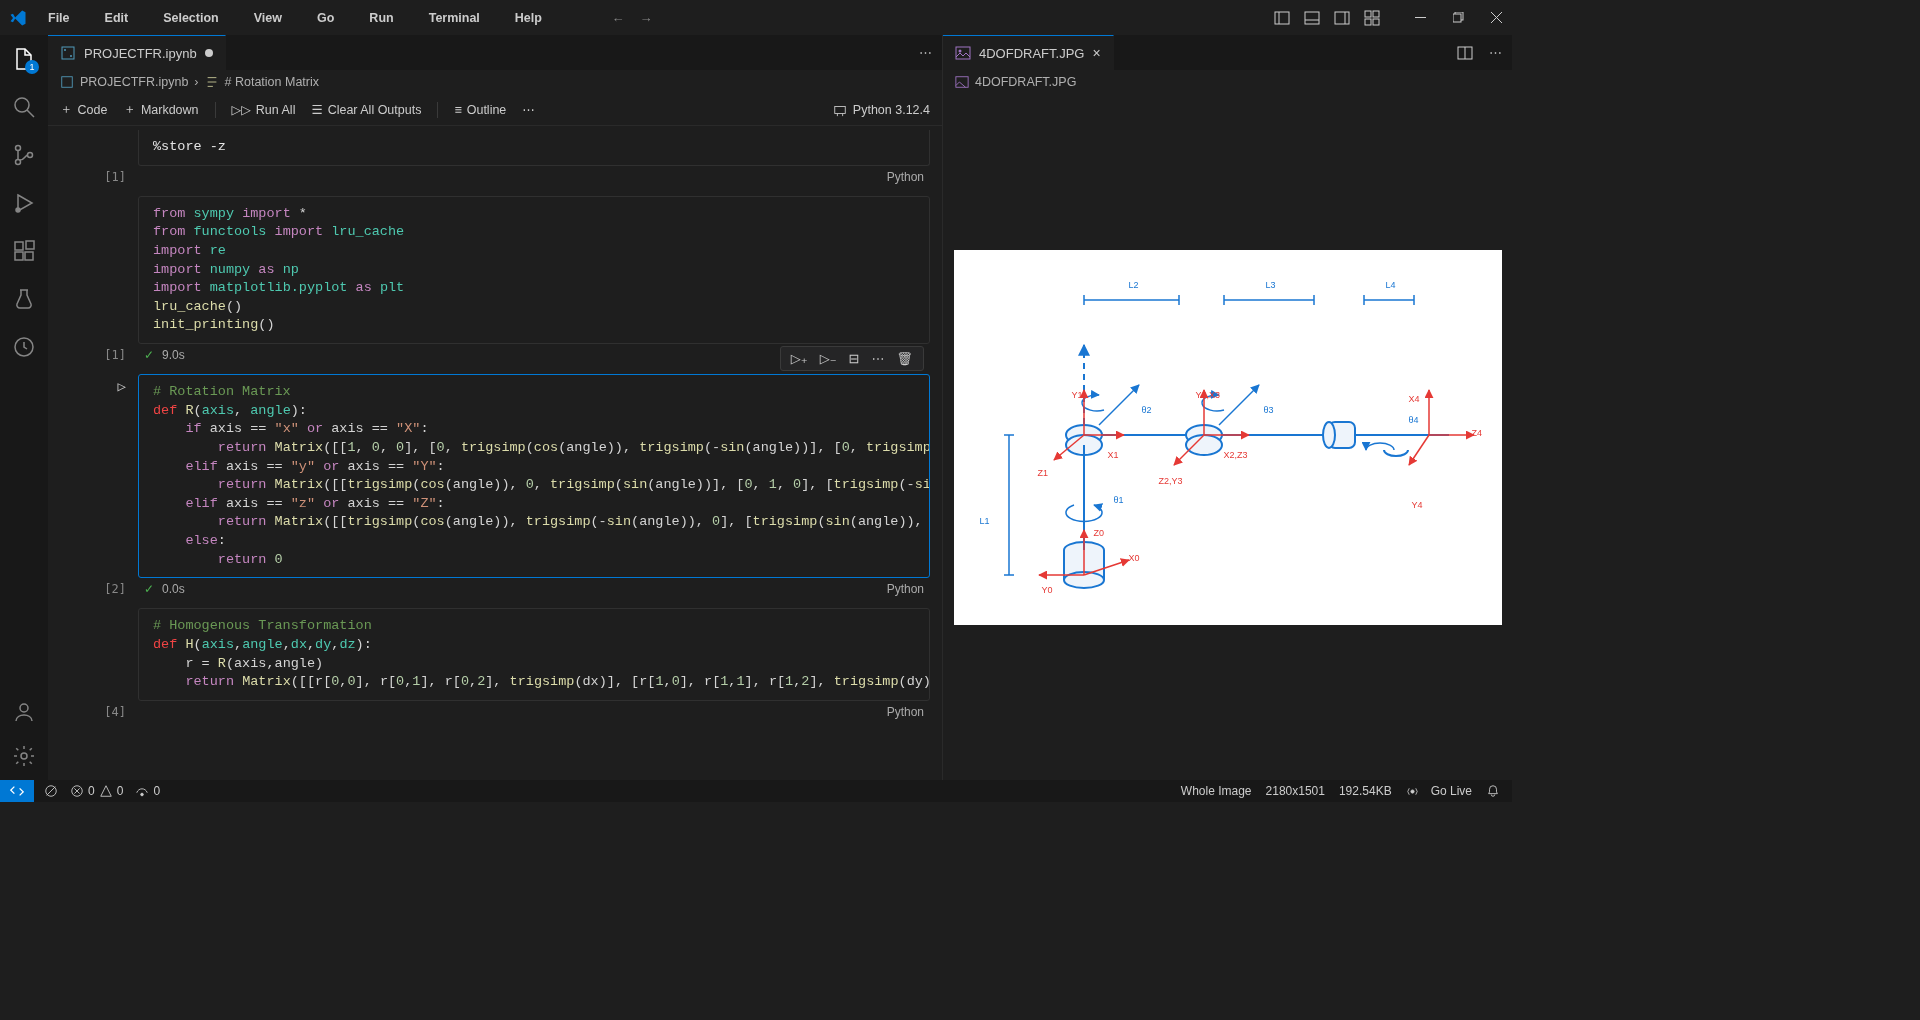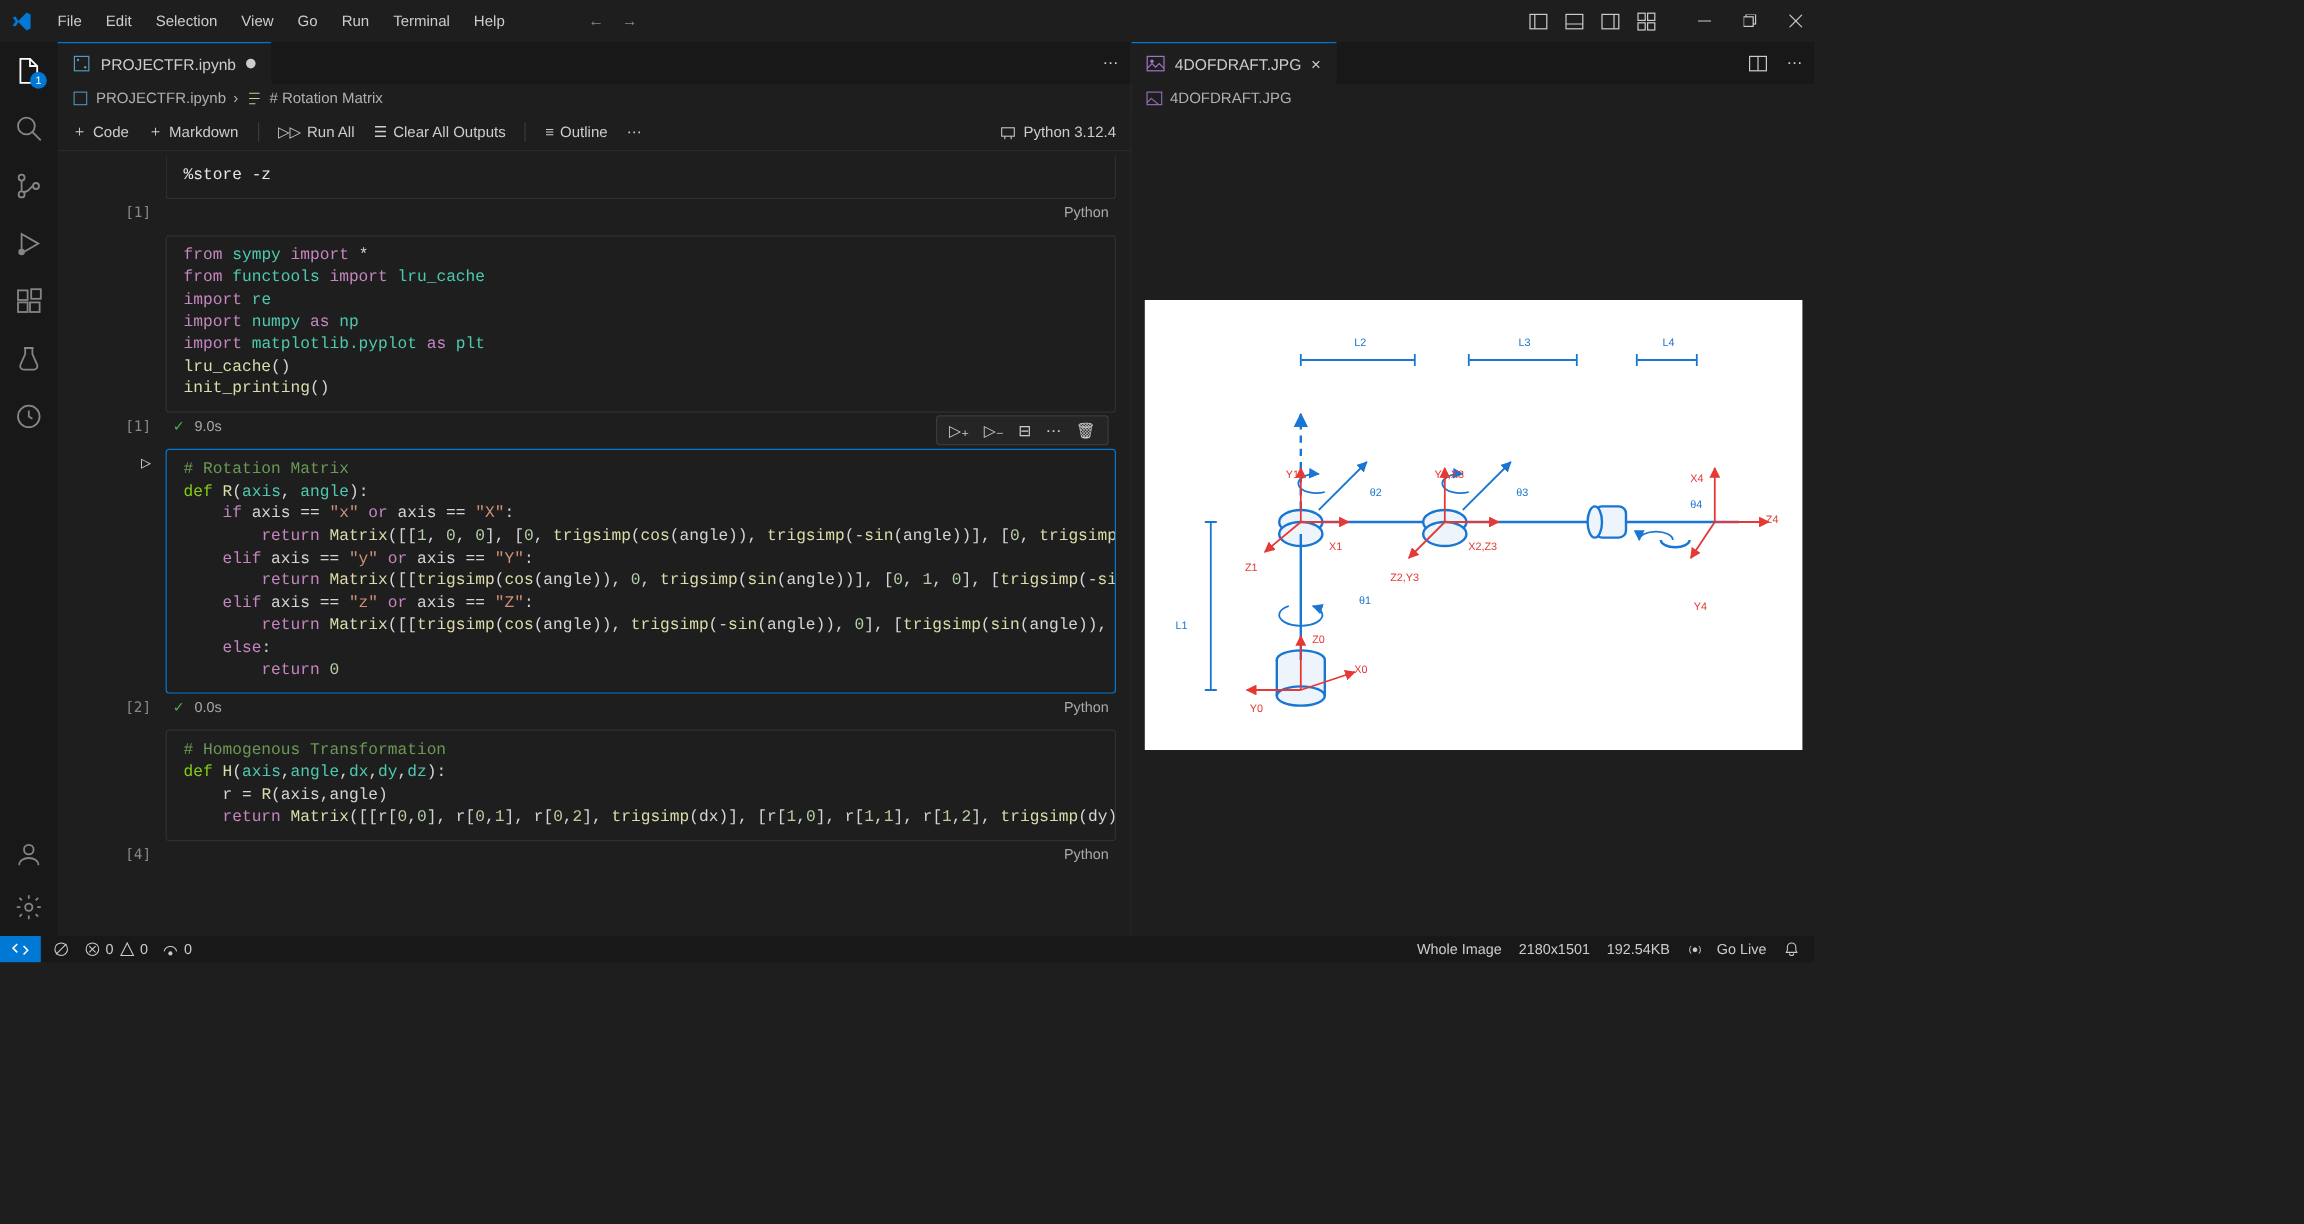--- a/index.html
+++ b/index.html
@@ -6,7 +6,7 @@
 body { font-family: -apple-system, "Segoe UI", sans-serif; font-size:13px; background:#1e1e1e; color:#cccccc; overflow:hidden; width:1512px; height:802px; }
 .titlebar { height:35px; background:#1e1e1e; display:flex; align-items:center; padding:0 8px; }
 .logo { width:20px; height:20px; margin-right:12px; }
-.menu { display:flex; gap:4px; }
+.menu { display:flex; gap:19px;font-weight:bold; }
 .menu-item { padding:4px 8px; cursor:pointer; font-size:12.5px; }
 .nav-arrows { display:flex; gap:12px; margin-left:60px; color:#888; }
 .search-box { flex:1; max-width:580px; margin-left:20px; background:#2a2a2a; border:1px solid #3c3c3c; border-radius:5px; height:24px; display:flex; align-items:center; justify-content:center; color:#ccc; font-size:12px; gap:6px; }

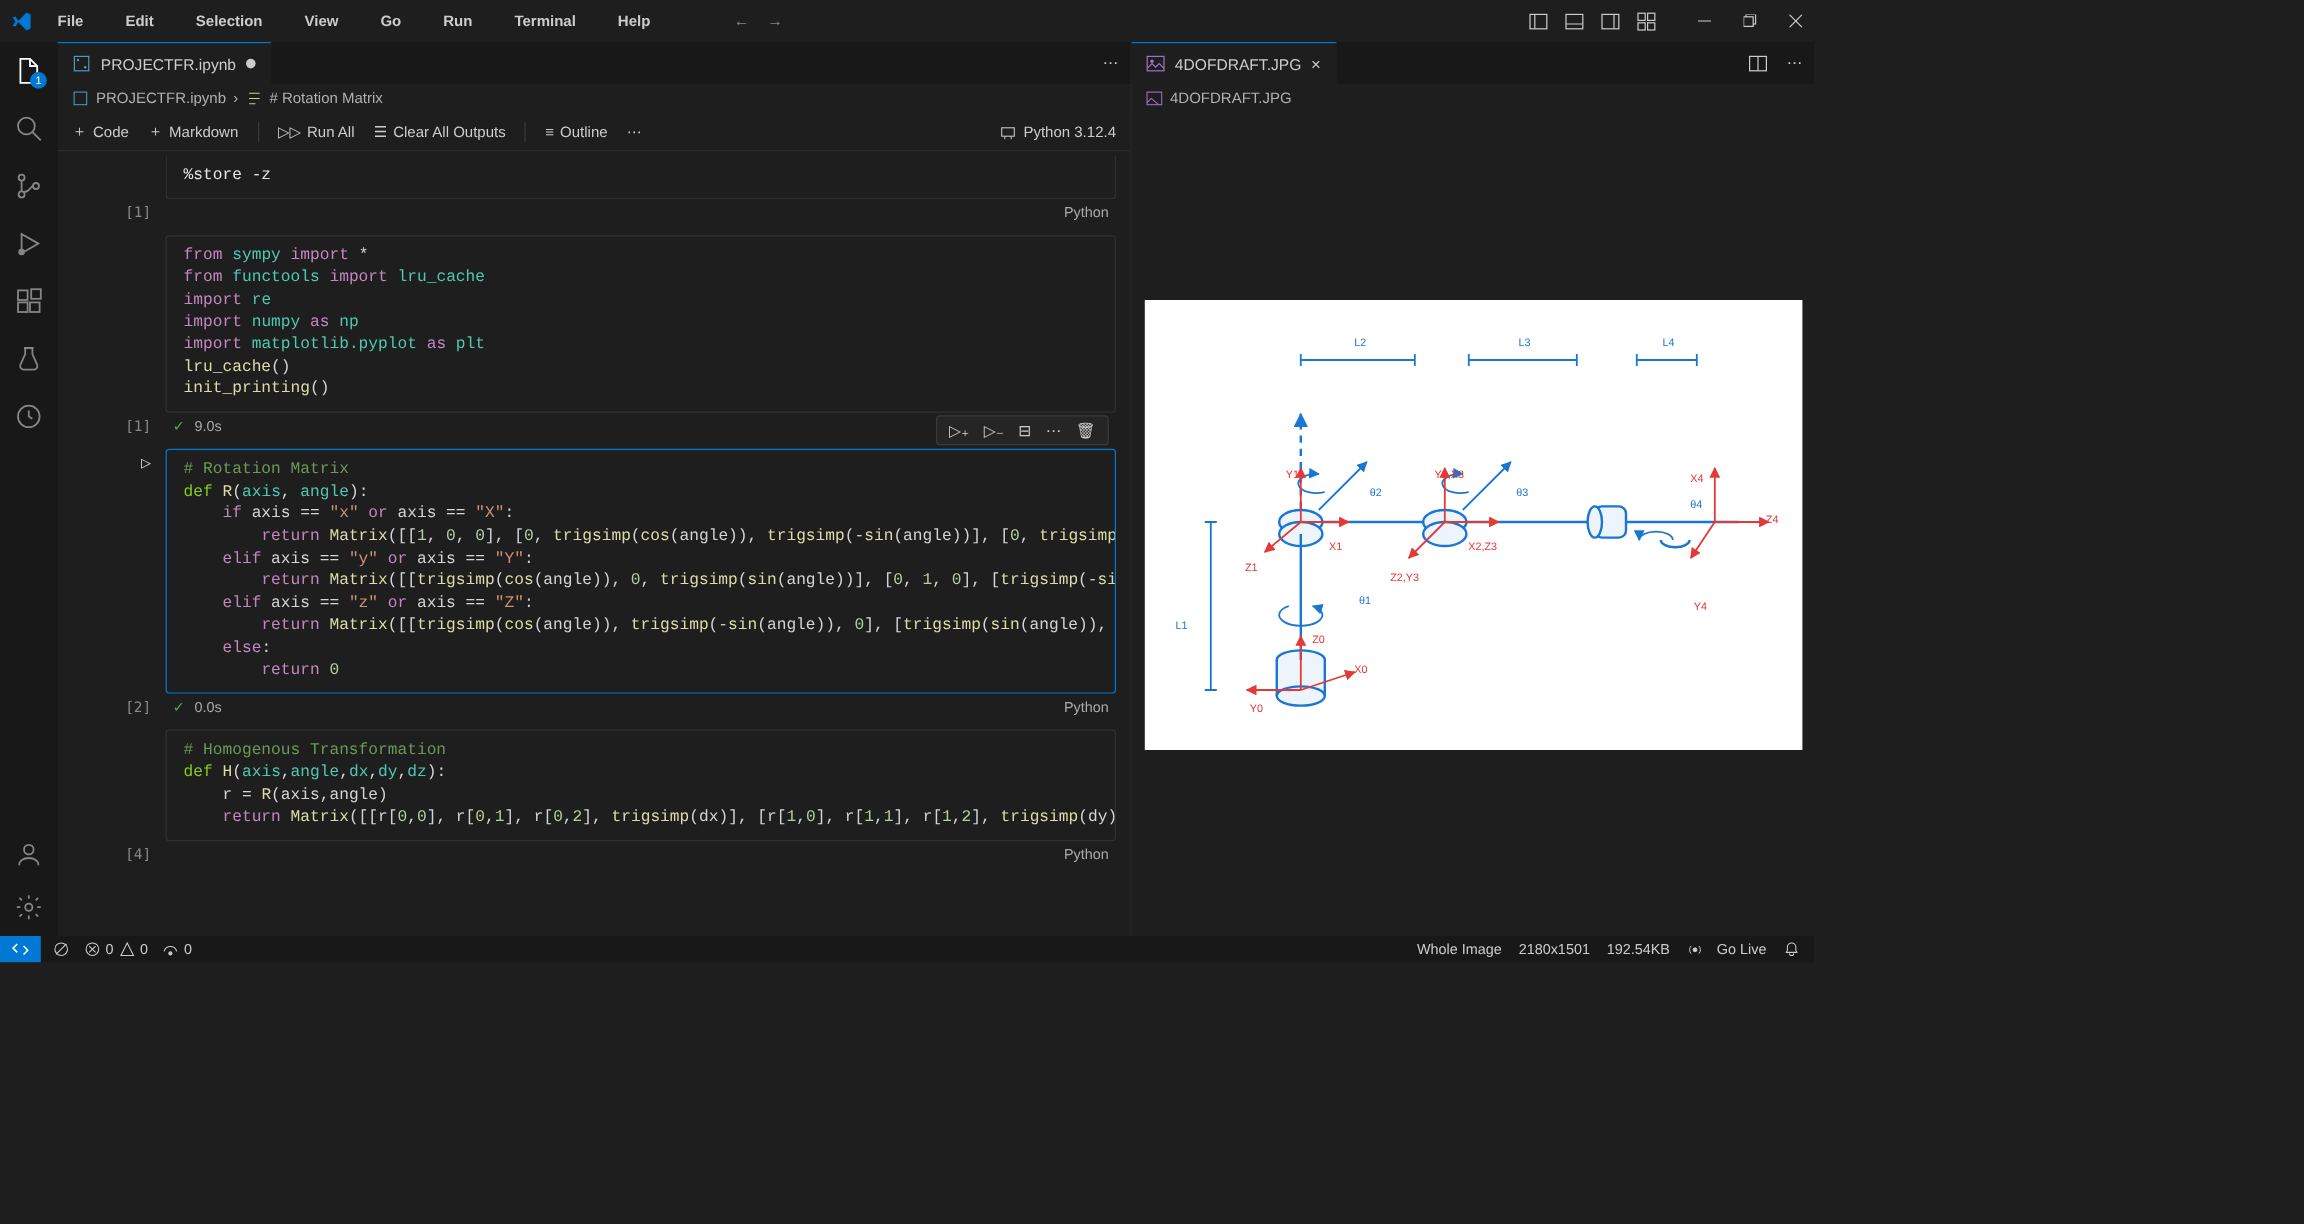--- a/index.html
+++ b/index.html
@@ -46,7 +46,7 @@
 .cell-foot .lang { margin-left:auto; }
 .cell-toolbar { position:absolute; top:-28px; right:6px; background:#252526; border:1px solid #3a3a3a; border-radius:3px; display:flex; gap:12px; padding:4px 10px; color:#ccc; font-size:13px; }
 
-.kw{color:#c586c0}.str{color:#ce9178}.fn{color:#dcdcaa}.id{color:#4ec9b0}.pl{color:#e5e5e5}.num{color:#b5cea8}.op{color:#d4d4d4}.cm{color:#6a9955}.bl{color:#84cc16}
+.kw{color:#c586c0}.str{color:#ce9178}.fn{color:#dcdcaa}.id{color:#4ec9b0}.pl{color:#e5e5e5}.num{color:#b5cea8}.op{color:#d4d4d4}.cm{color:#6a9955}.bl{color:#ef4444}
 
 .img-view { flex:1; background:#1e1e1e; display:flex; flex-direction:column; }
 .img-surface { flex:1; display:flex; align-items:center; justify-content:center; padding:20px; }

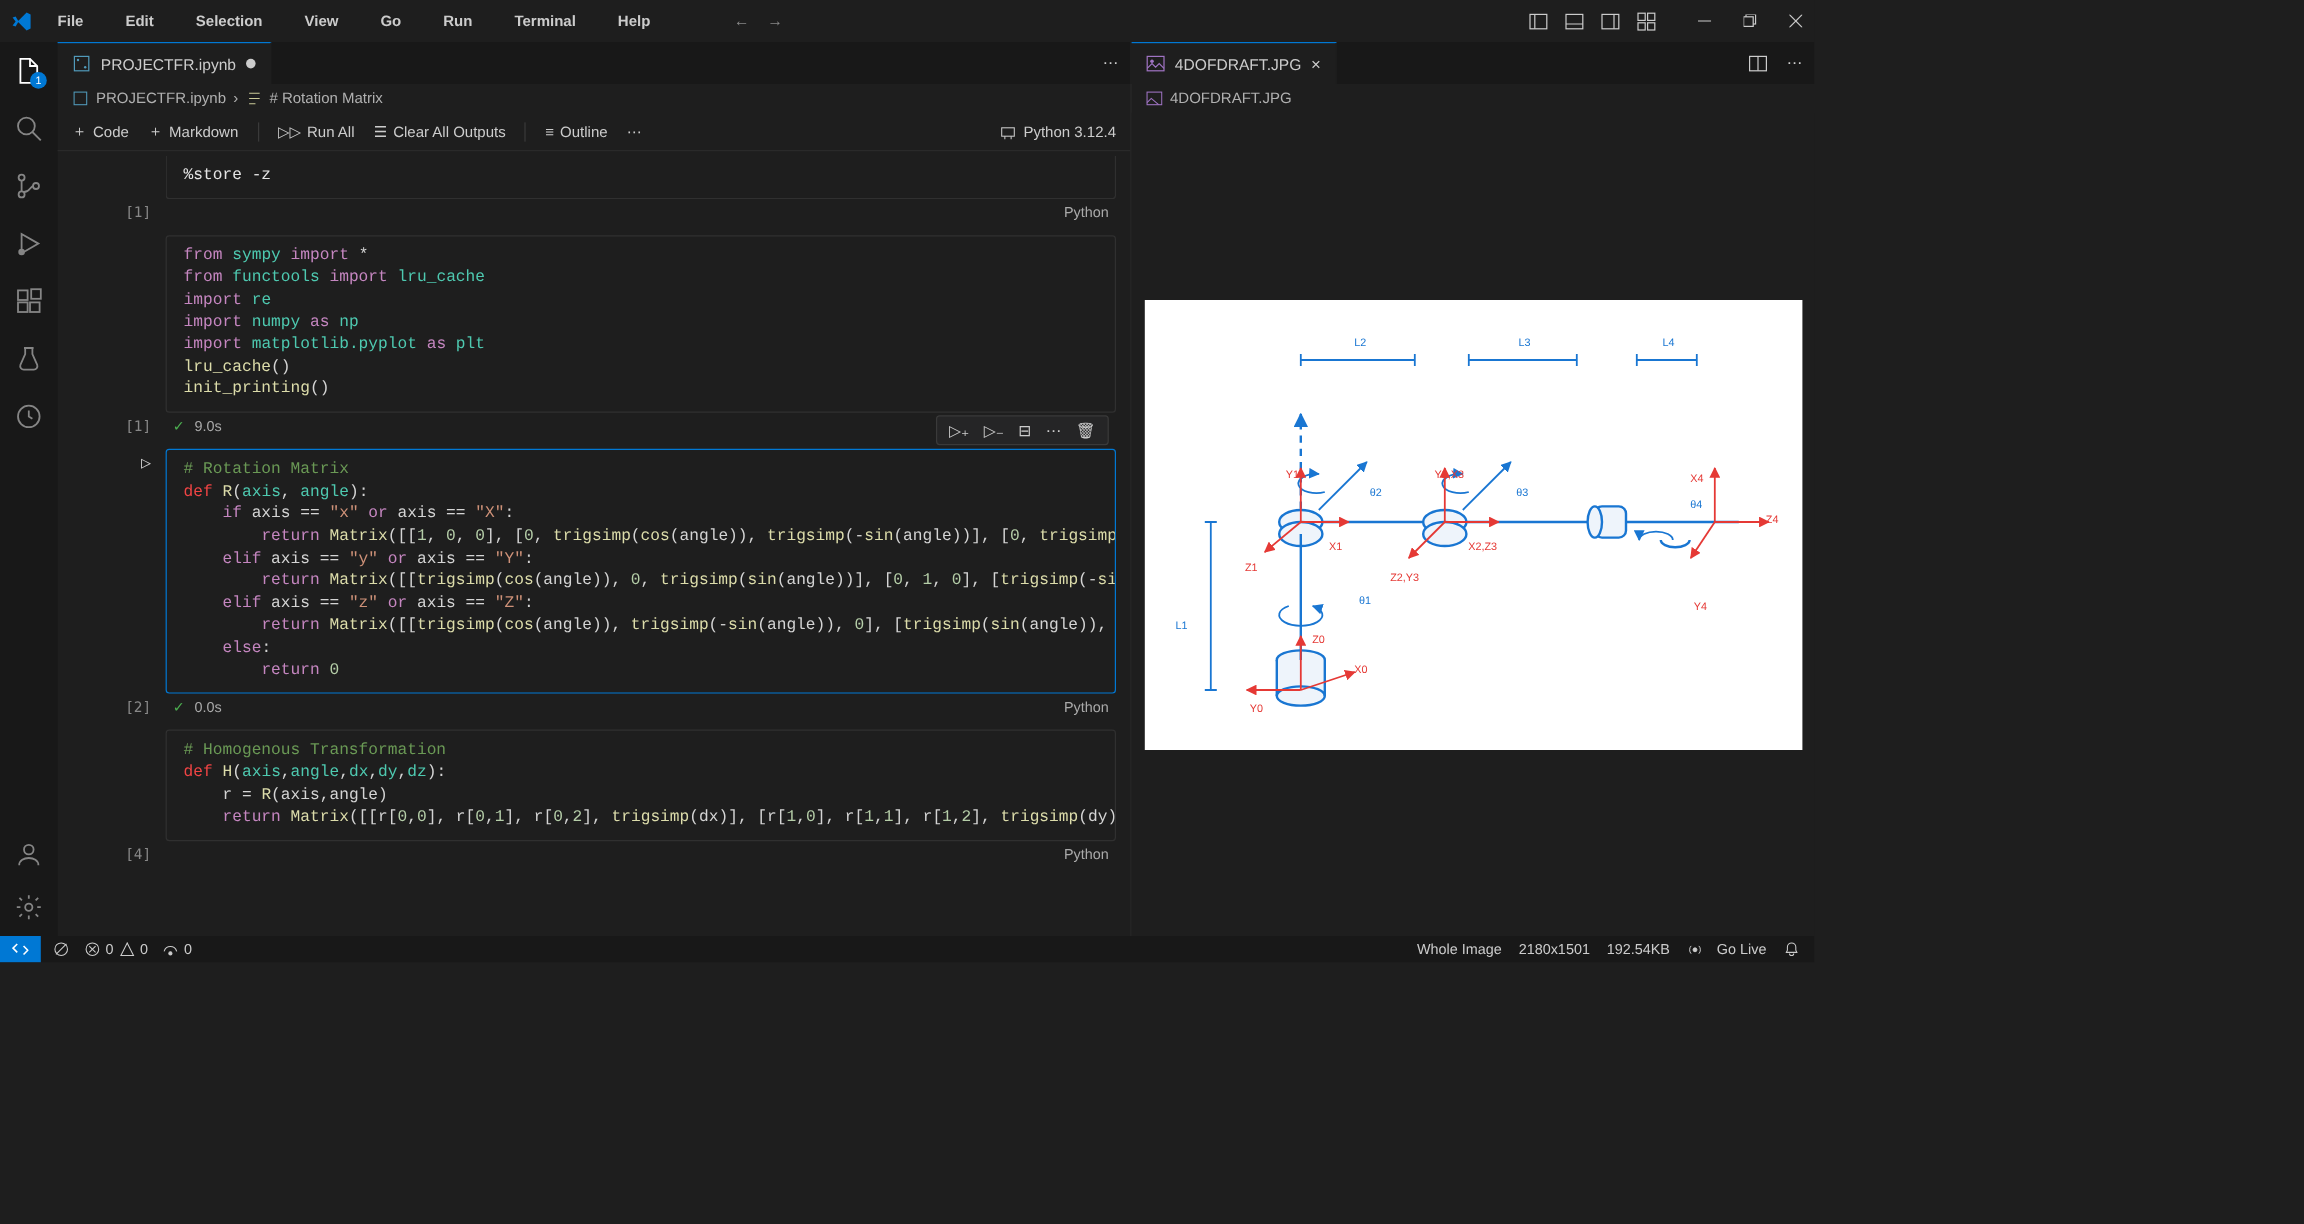--- a/index.html
+++ b/index.html
@@ -458,7 +458,7 @@
             <span class="dtxt blue" style="left:175px;top:30px">L2</span>
             <span class="dtxt blue" style="left:312px;top:30px">L3</span>
             <span class="dtxt blue" style="left:432px;top:30px">L4</span>
-            <span class="dtxt blue" style="left:179px;top:245px">θ1</span>
+            <span class="dtxt blue" style="left:160px;top:245px">θ1</span>
             <span class="dtxt blue" style="left:188px;top:155px">θ2</span>
             <span class="dtxt blue" style="left:310px;top:155px">θ3</span>
             <span class="dtxt blue" style="left:455px;top:165px">θ4</span>

